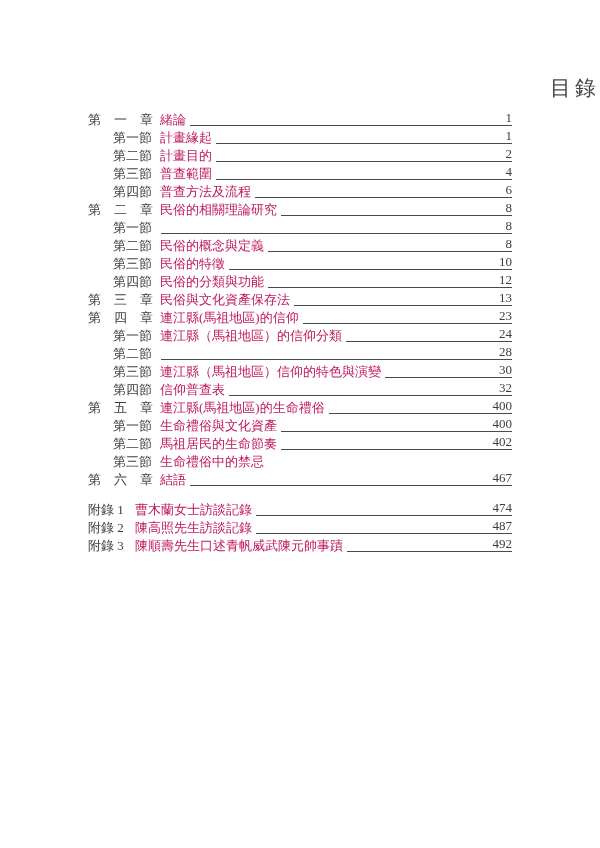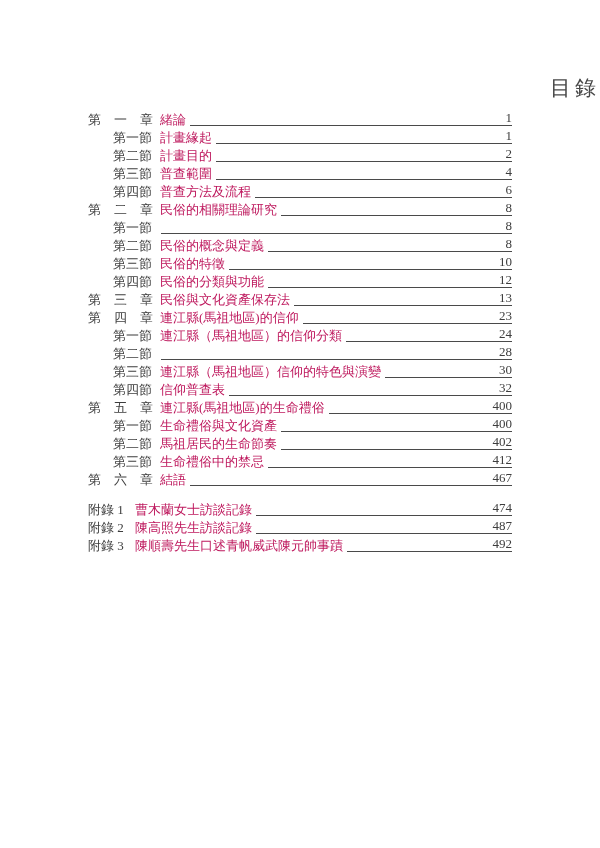--- a/index.html
+++ b/index.html
@@ -215,9 +215,6 @@
       <div class="row section">
     <span class="label">第三節</span>
     <span class="title">生命禮俗中的禁忌</span>
-    <span class="fill">
-      <span class="num">412</span>
-    </span>
   </div>
       <div class="row chapter">
     <span class="label">第　六　章</span>

